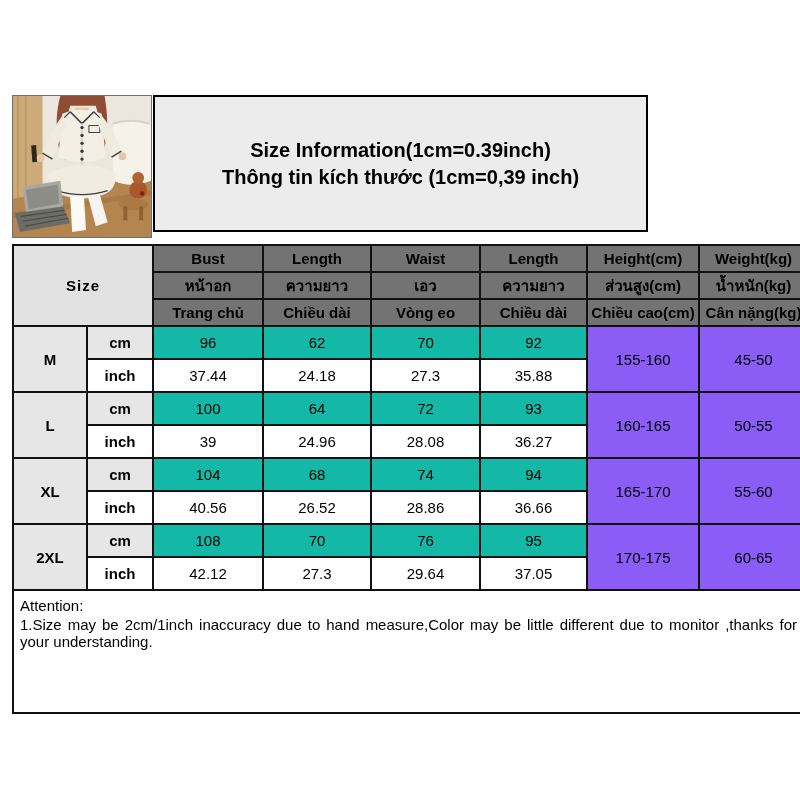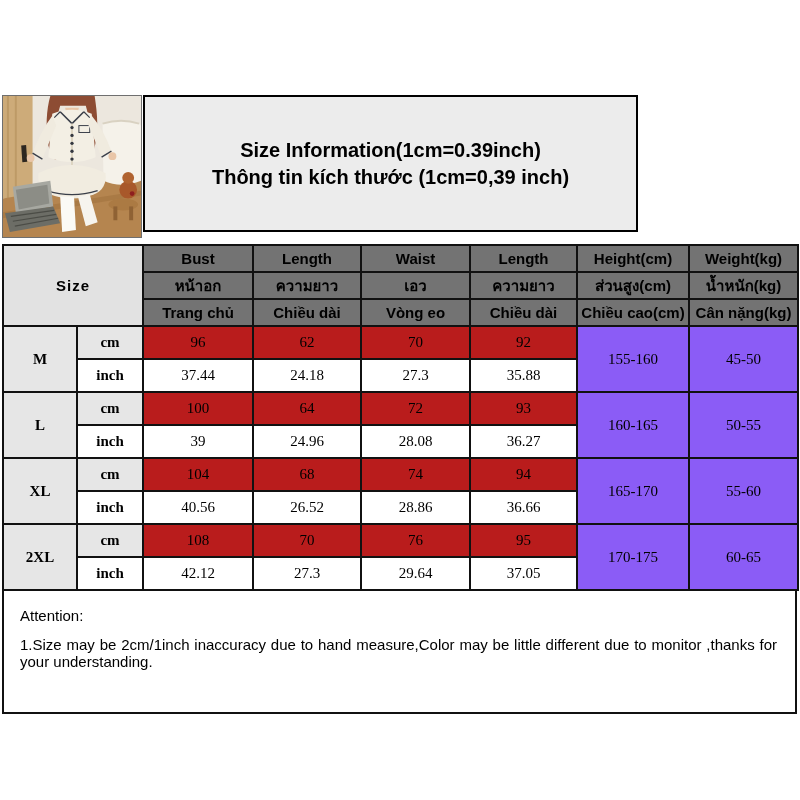--- a/index.html
+++ b/index.html
@@ -13,7 +13,7 @@
   }
   .canvas {
     position: absolute;
-    left: 2px;
+    left: 12px;
     top: 95px;
     width: 636px;
   }

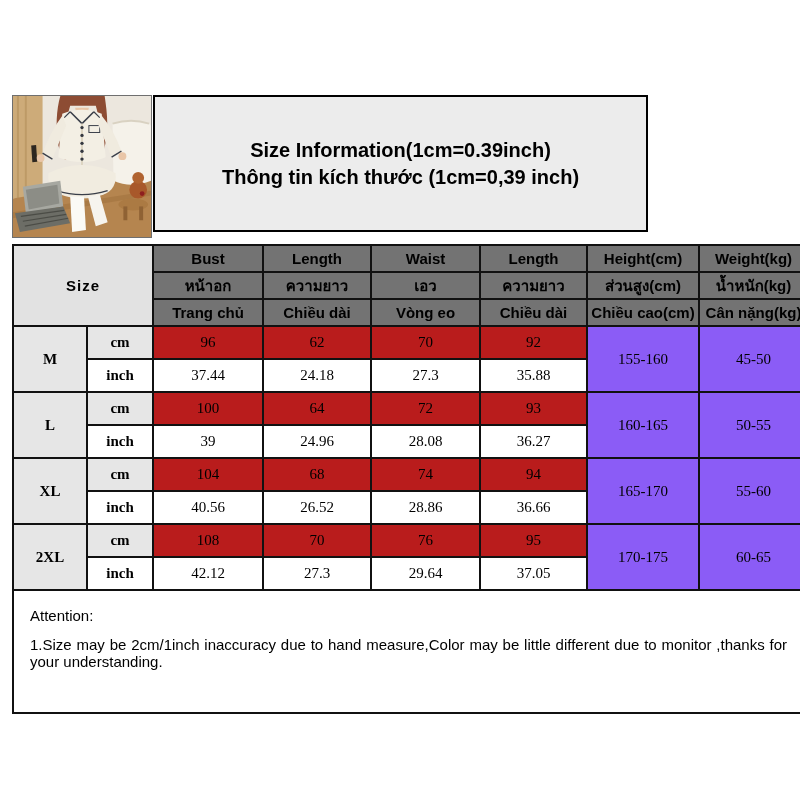--- a/index.html
+++ b/index.html
@@ -69,7 +69,7 @@
   }
   thead th { background: #737373; font-weight: bold; height: 25px; }
   th.corner { background: #e2e2e2; font-size: 30px; font-weight: bold; letter-spacing: 1px; }
-  tbody td, tbody th { height: 31px; font-size: 16px; font-family: Liberation Serif, serif; }
+  tbody td, tbody th { height: 31px; font-size: 16px; }
   th.size-label { background: #e6e6e6; font-weight: bold; }
   td.unit-cm { background: #e6e6e6; font-weight: bold; font-size: 15px; }
   td.unit-inch { background: #ffffff; font-weight: bold; font-size: 15px; border-radius: 15px; }

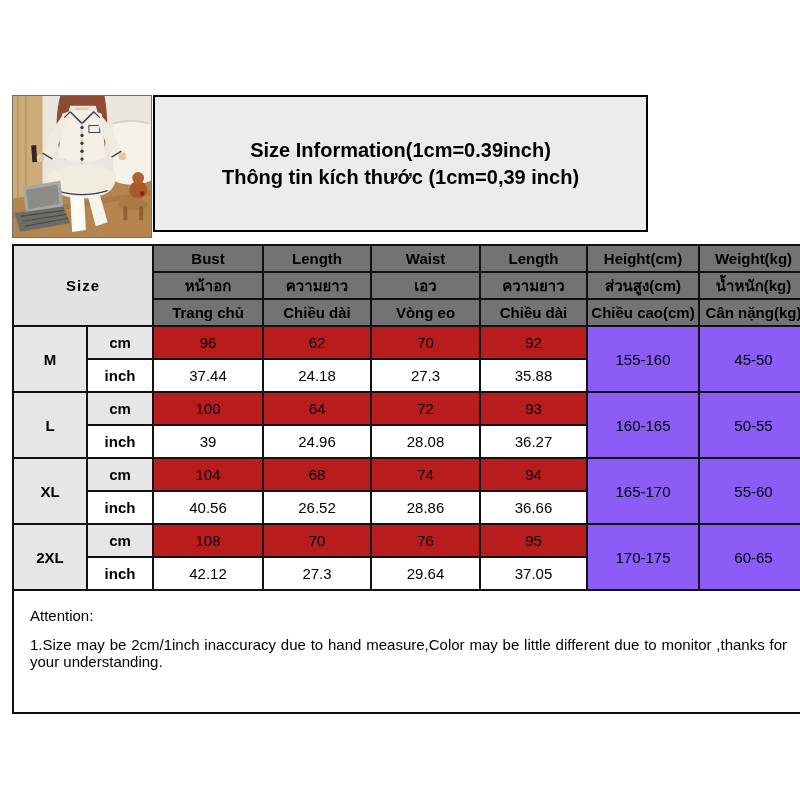--- a/index.html
+++ b/index.html
@@ -73,7 +73,7 @@
   th.size-label { background: #e6e6e6; font-weight: bold; }
   td.unit-cm { background: #e6e6e6; font-weight: bold; font-size: 15px; }
   td.unit-inch { background: #ffffff; font-weight: bold; font-size: 15px; border-radius: 15px; }
-  td.val-cm { background: #b91c1c; font-weight: normal; }
+  td.val-cm { background: #14b8a6; font-weight: normal; }
   td.val-inch { background: #ffffff; font-weight: normal; }
   td.range { background: #8b5cf6; font-weight: normal; }
   

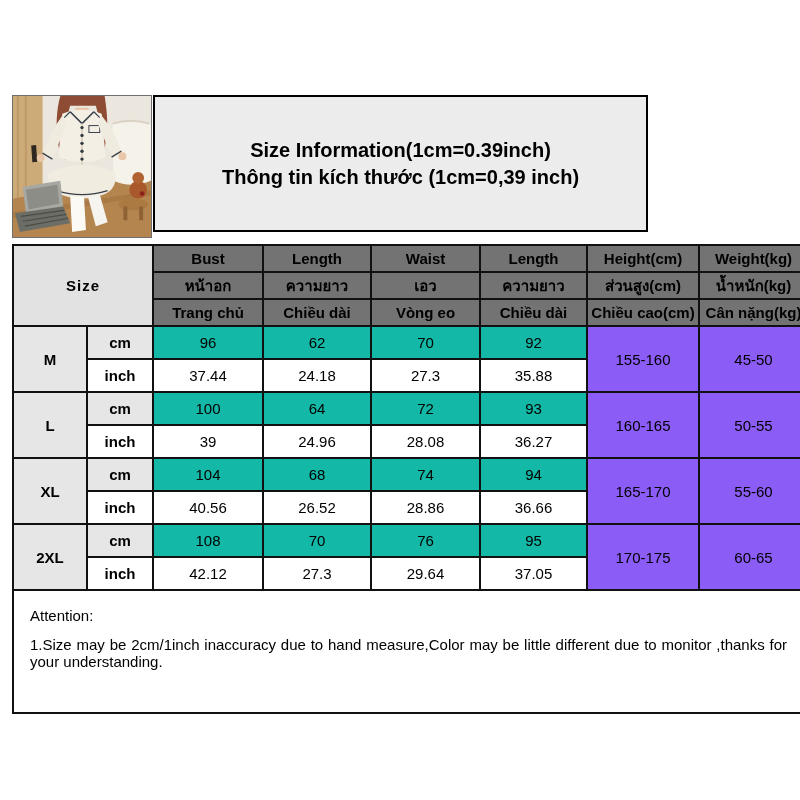--- a/index.html
+++ b/index.html
@@ -88,7 +88,7 @@
     font-size: 15px;
     line-height: 17px;
   }
-  .attention p { margin: 12px; }
+  .attention p { margin: 2px; }
   .attention .justify { text-align: justify; }
 </style>
 </head>

